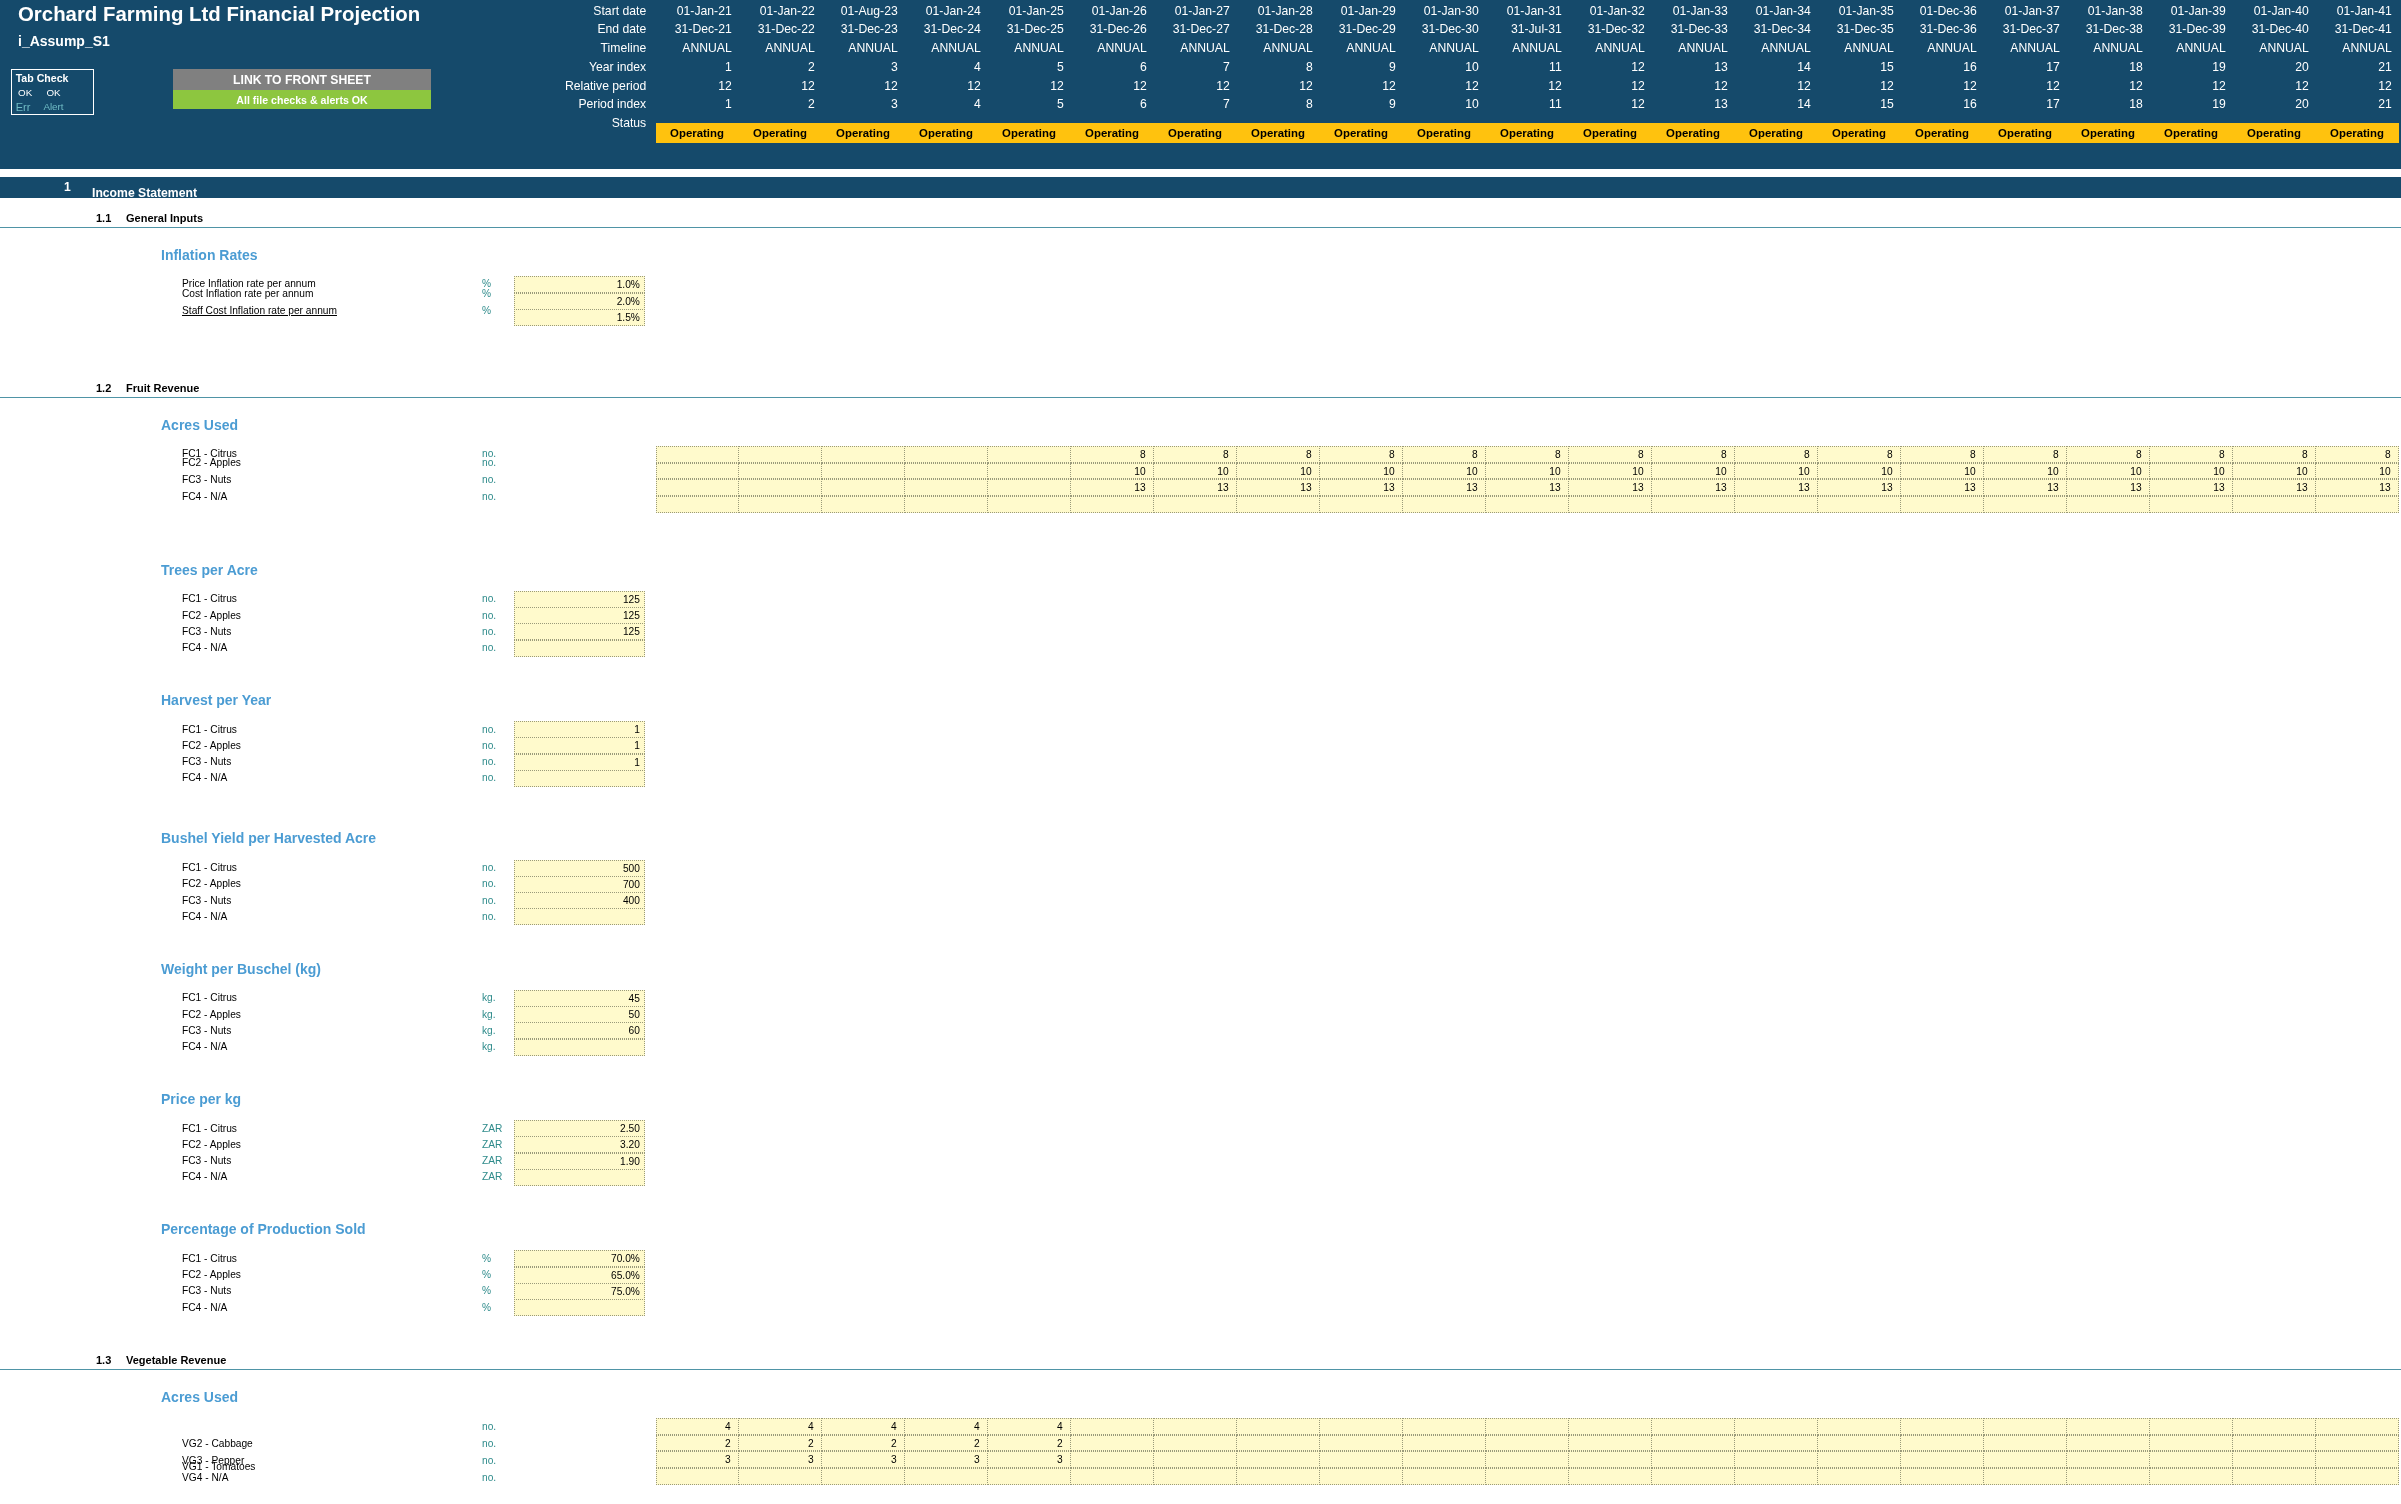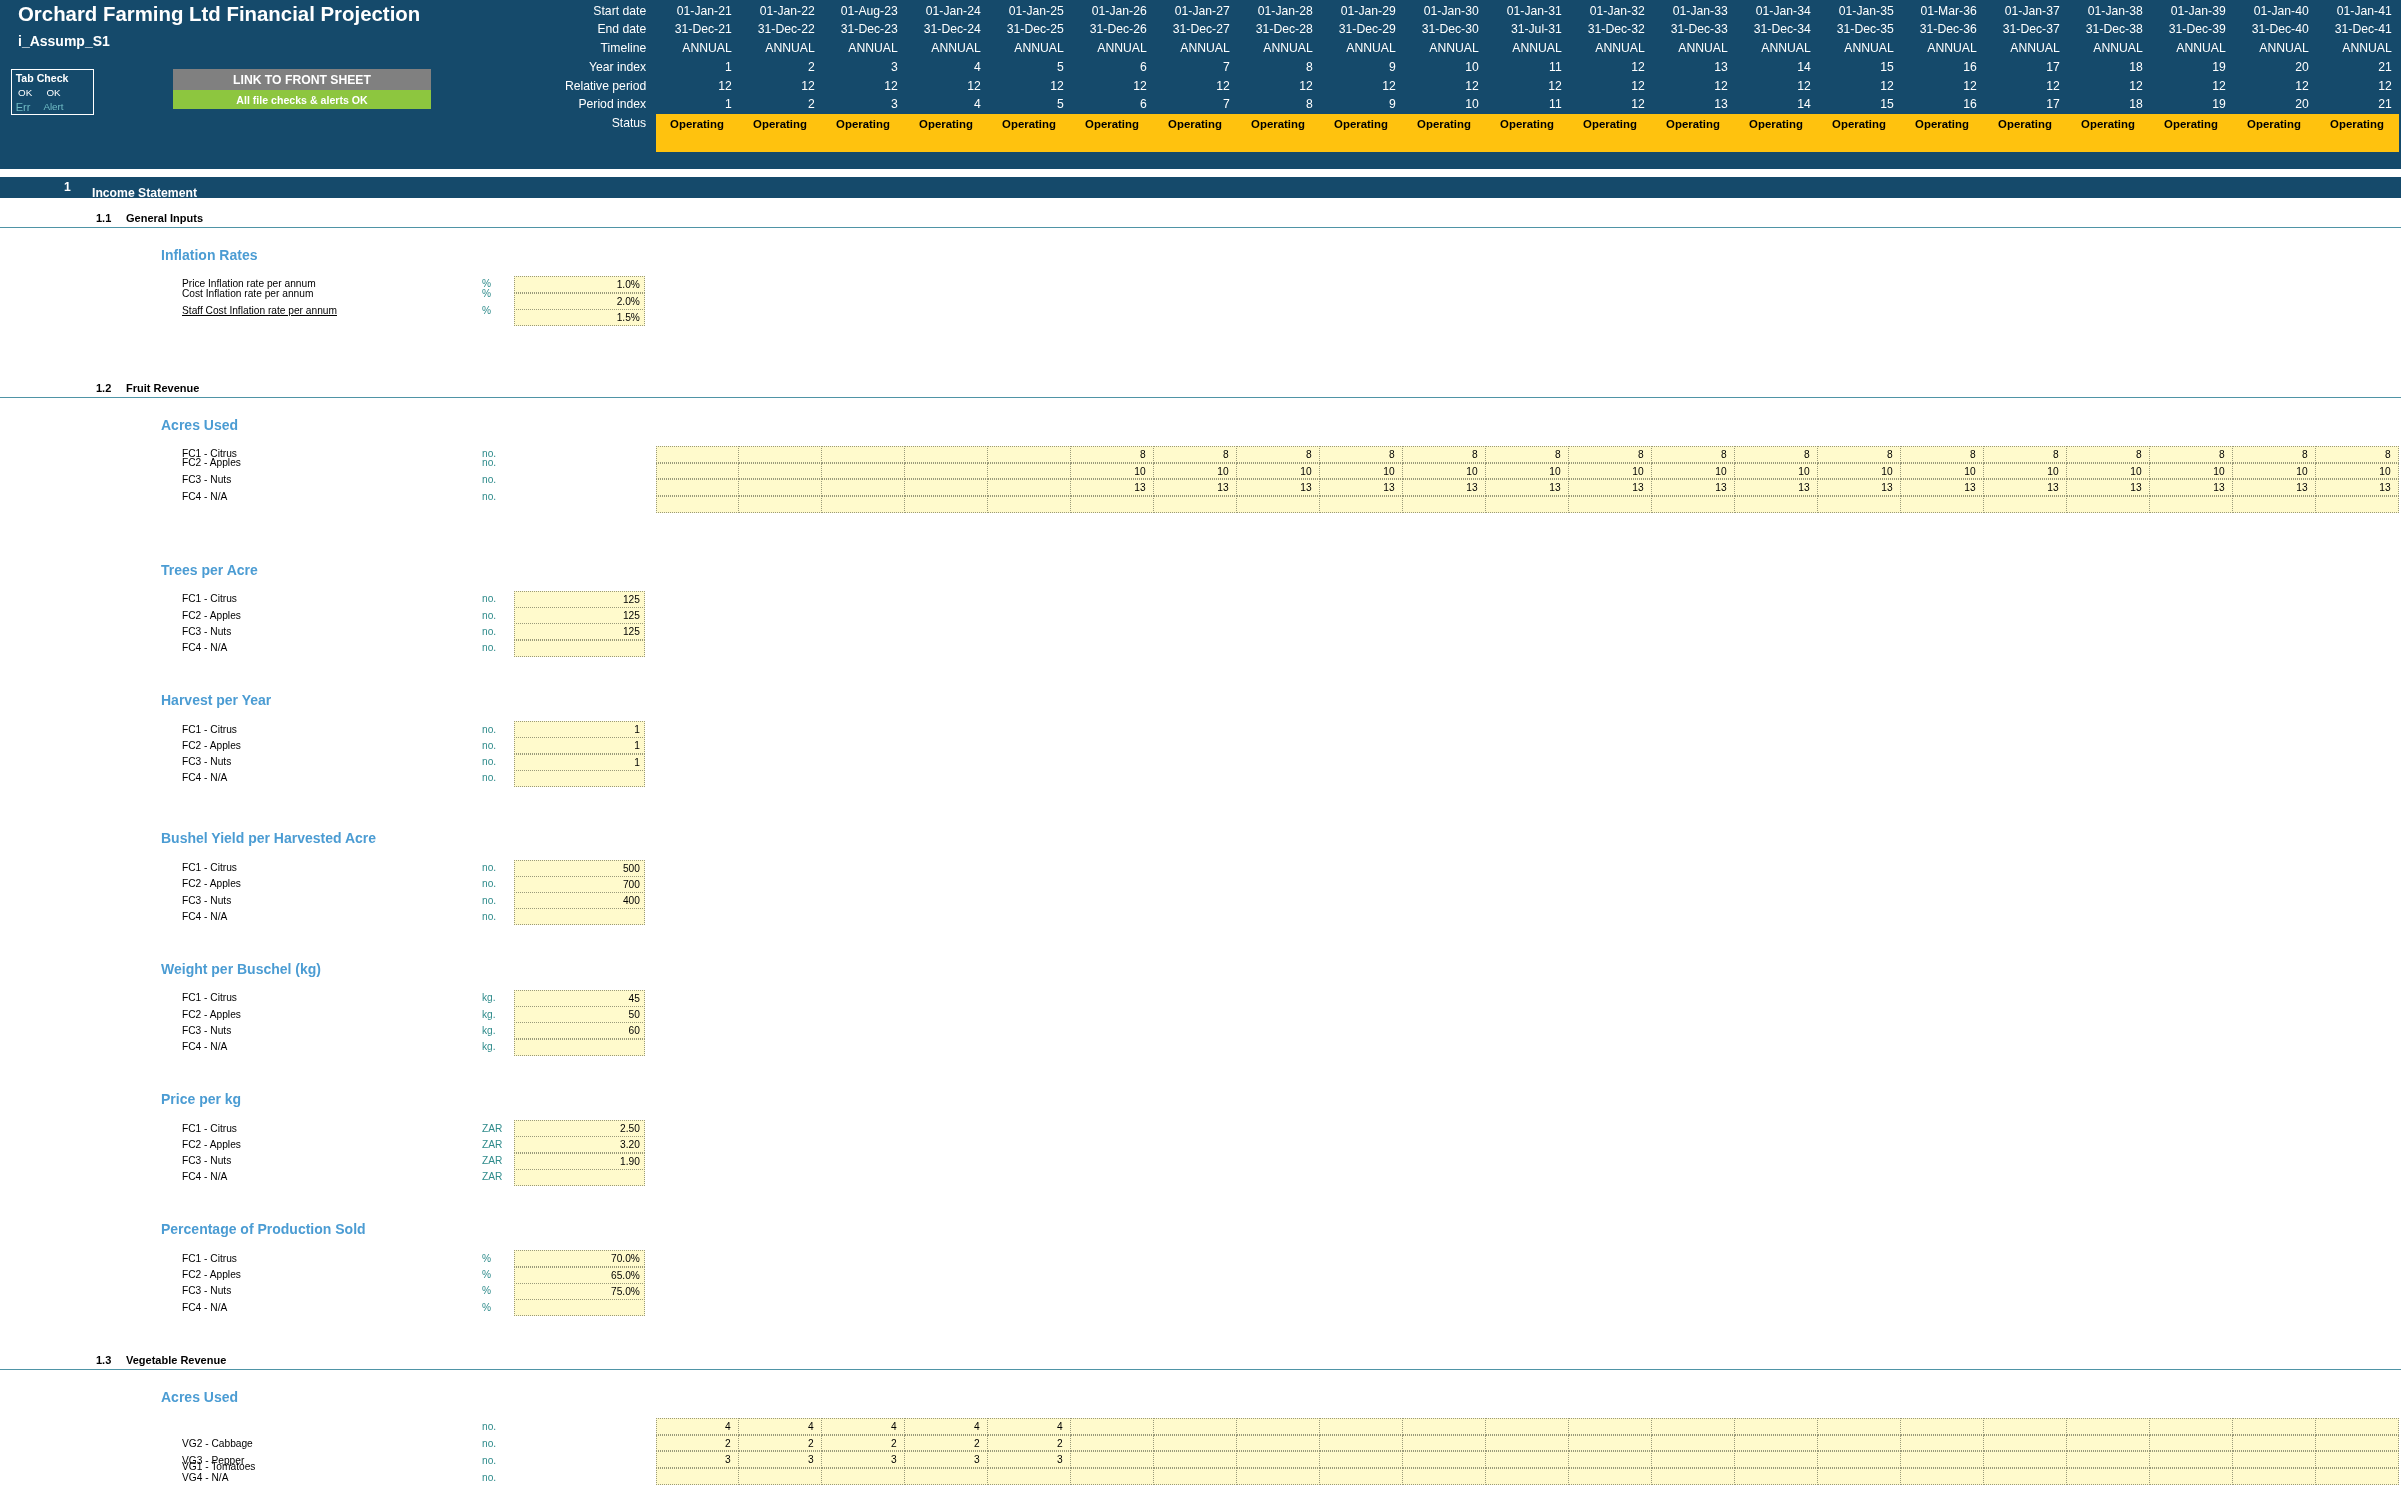--- a/index.html
+++ b/index.html
@@ -71,7 +71,7 @@
     position: absolute; top: 0; left: 656px;
     width: 1746px; height: 169px;
   }
-  .hdr-row { position: absolute; left: 0; width: 1746px; height: 19px; display: flex; }
+  .hdr-row { position: absolute; left: 0; width: 1746px; height: 19px; display: flex; align-items: center; }
   .hdr-cell {
     width: 83px; flex: 0 0 83px;
     color: #ffffff; font-size: 12.2px;

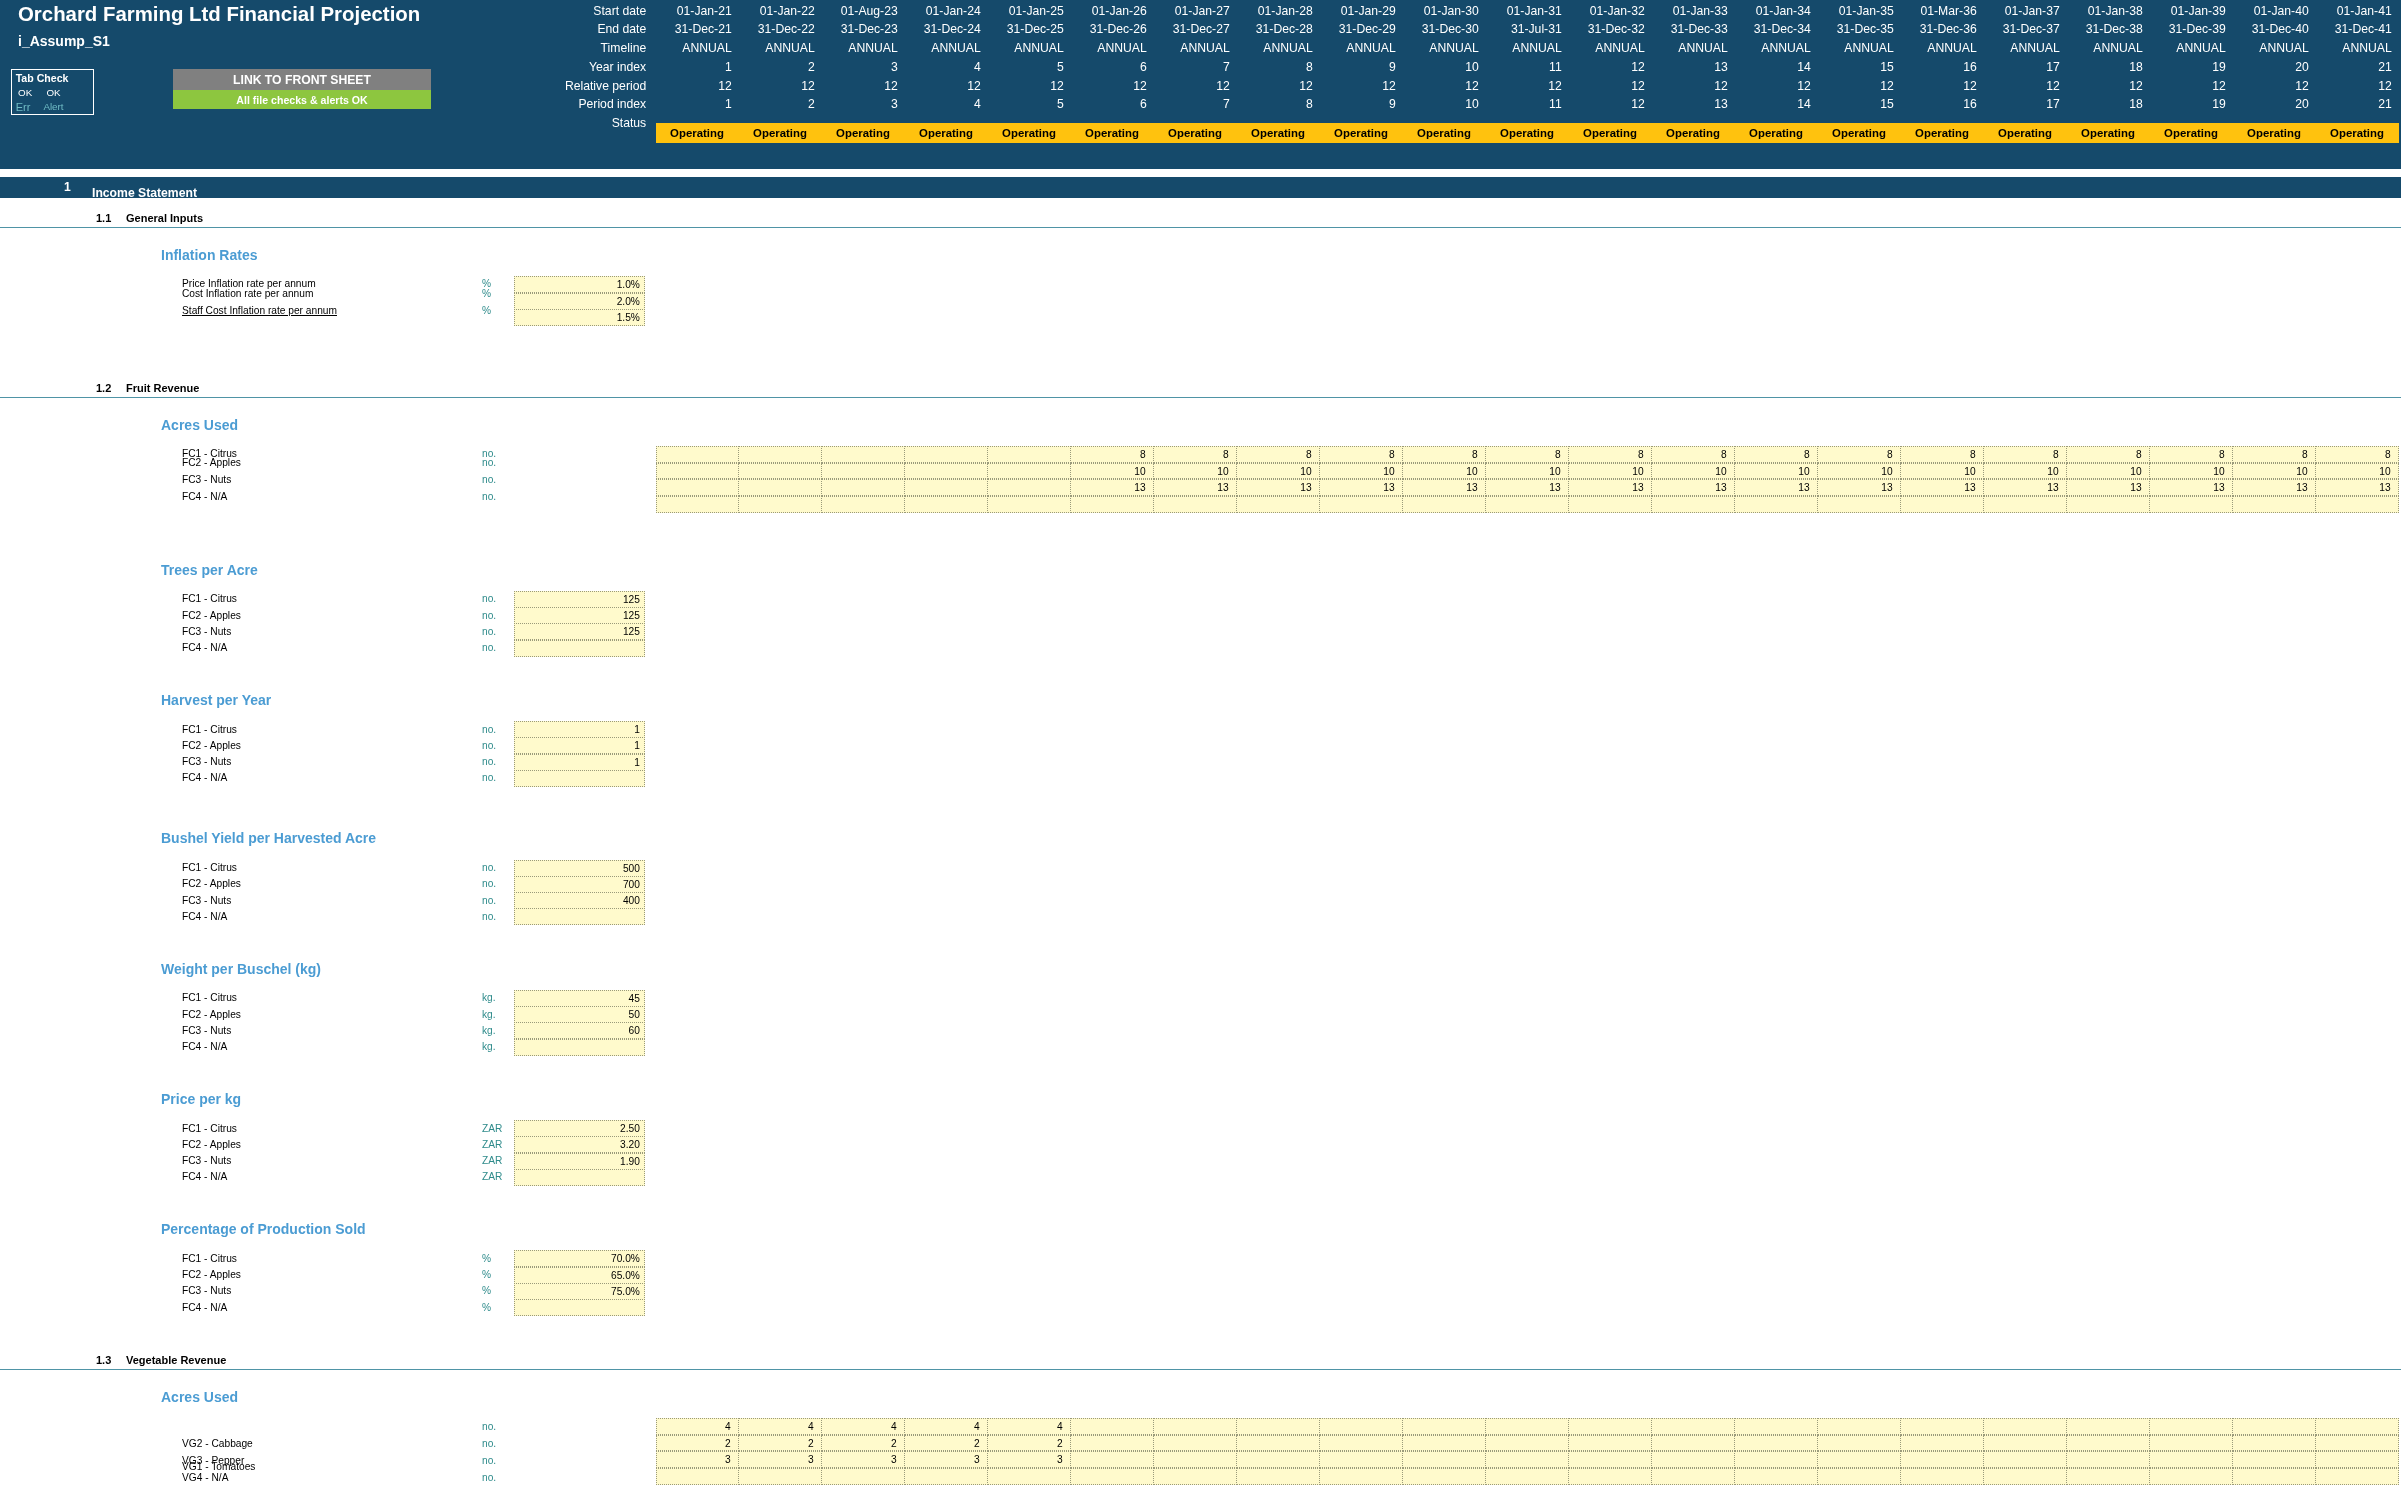--- a/index.html
+++ b/index.html
@@ -203,7 +203,7 @@
         <div class="hdr-cell">01-Jan-33</div>
         <div class="hdr-cell">01-Jan-34</div>
         <div class="hdr-cell">01-Jan-35</div>
-        <div class="hdr-cell">01-Mar-36</div>
+        <div class="hdr-cell">01-Dec-36</div>
         <div class="hdr-cell">01-Jan-37</div>
         <div class="hdr-cell">01-Jan-38</div>
         <div class="hdr-cell">01-Jan-39</div>

